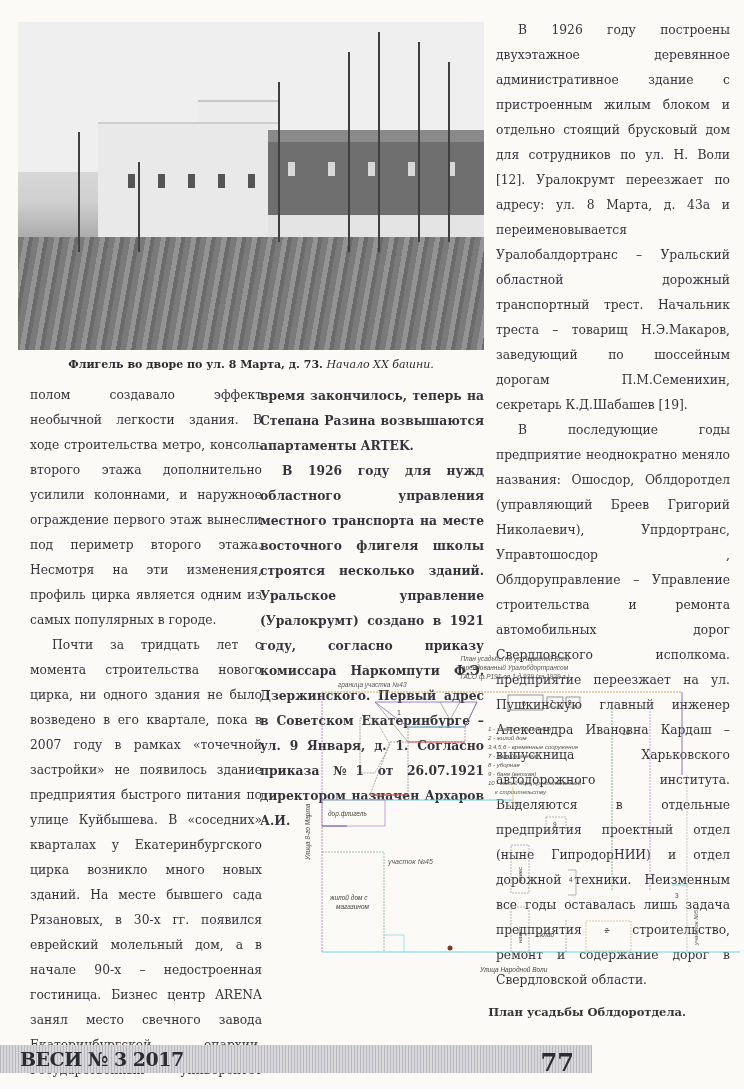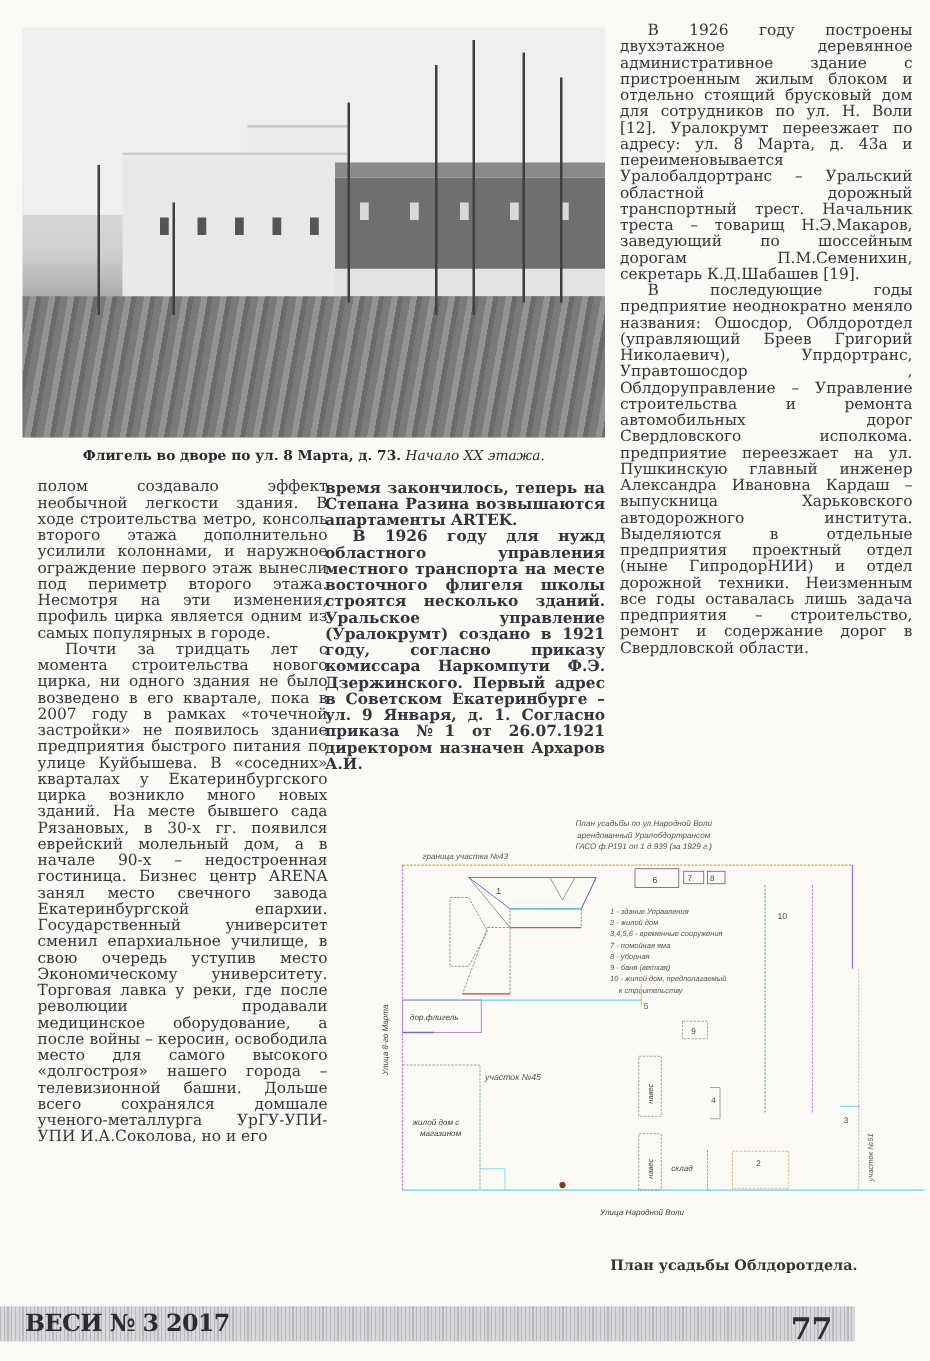--- a/index.html
+++ b/index.html
@@ -32,7 +32,7 @@
   .photo-caption b { font-weight:bold; }
   .photo-caption i { font-style:italic; }
 
-  .col { position:absolute; font-size:12.3px; line-height:13px; text-align:justify; color:#34343a; }
+  .col { position:absolute; font-size:12.3px; line-height:25px; text-align:justify; color:#34343a; }
   .col p { margin:0; text-indent:0; }
   .col p.ind { text-indent:22px; }
   .col-left { left:30px; top:383px; width:232px; }

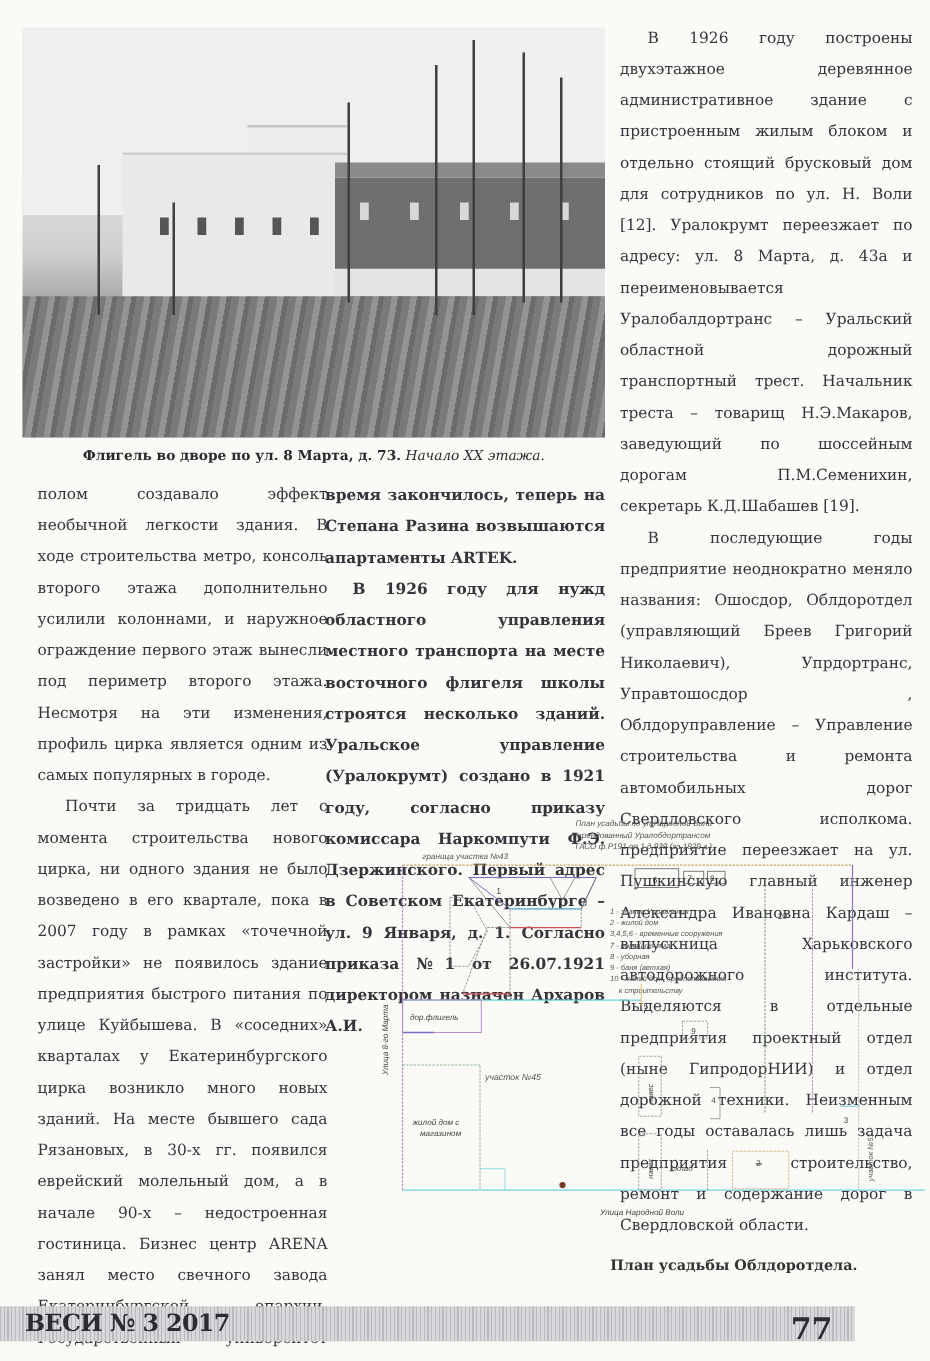--- a/index.html
+++ b/index.html
@@ -88,7 +88,7 @@
 </div>
 <div class="photo-caption">
   <b>Флигель во дворе по ул. 8 Марта, д. 73.</b>
-  <i>Начало XX этажа.</i>
+  <i>Начало XX башни.</i>
 </div>
 
 <div class="col col-left">

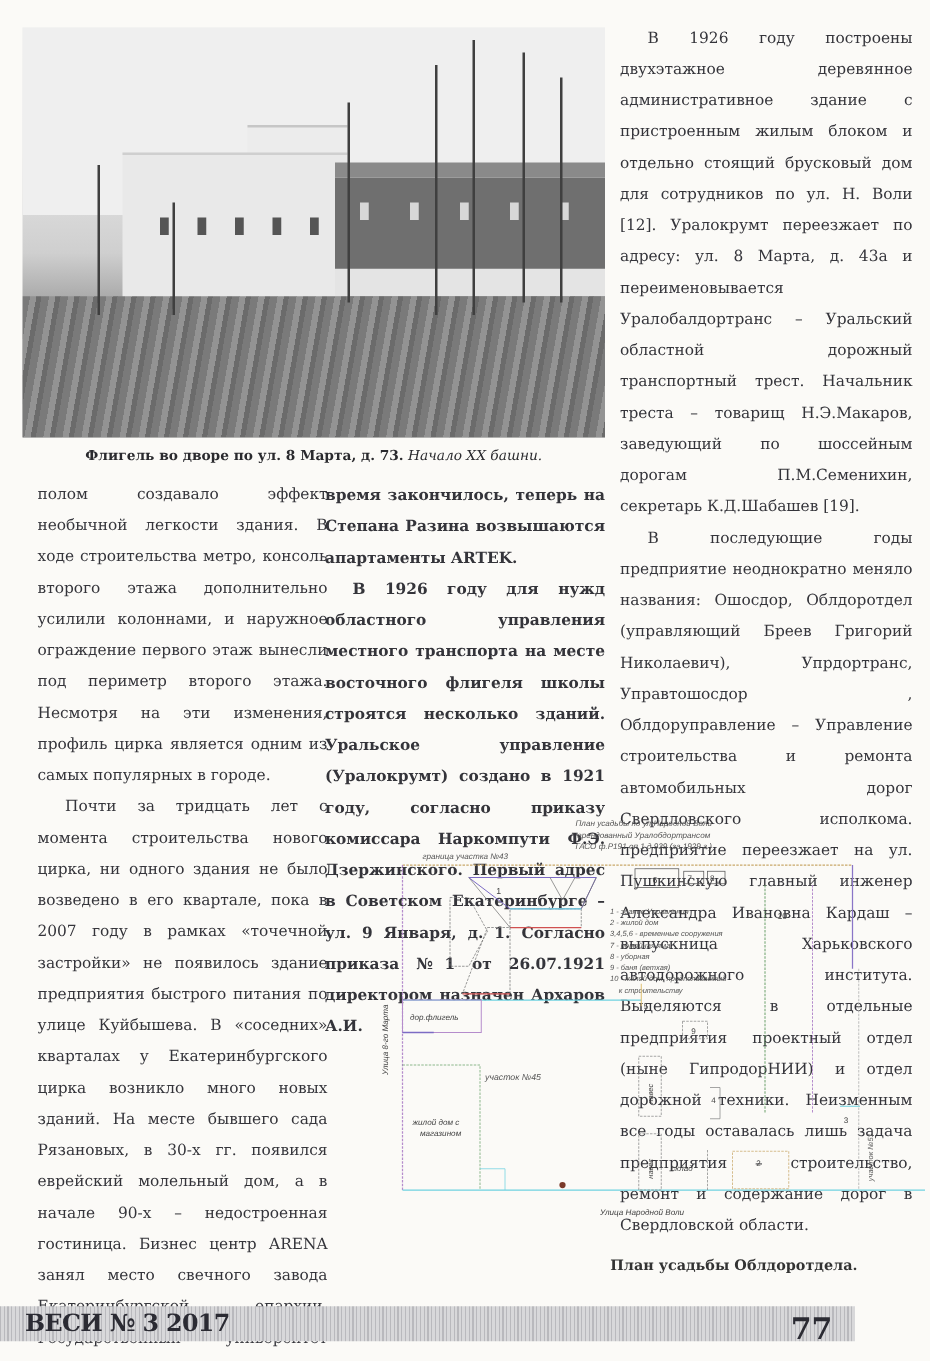--- a/index.html
+++ b/index.html
@@ -49,7 +49,7 @@
   }
 
   .footer {
-    position:absolute; left:0; top:1045px; width:684px; height:28px;
+    position:absolute; left:0; top:1045px; width:592px; height:28px;
     background: repeating-linear-gradient(90deg, #b9b9bd 0 1px, #d8d8da 1px 3px);
   }
   .footer .mag { position:absolute; left:20px; top:3px; font-weight:bold; font-size:19px; color:#2b2b33; font-family:"DejaVu Serif", serif; letter-spacing:-0.5px; }

